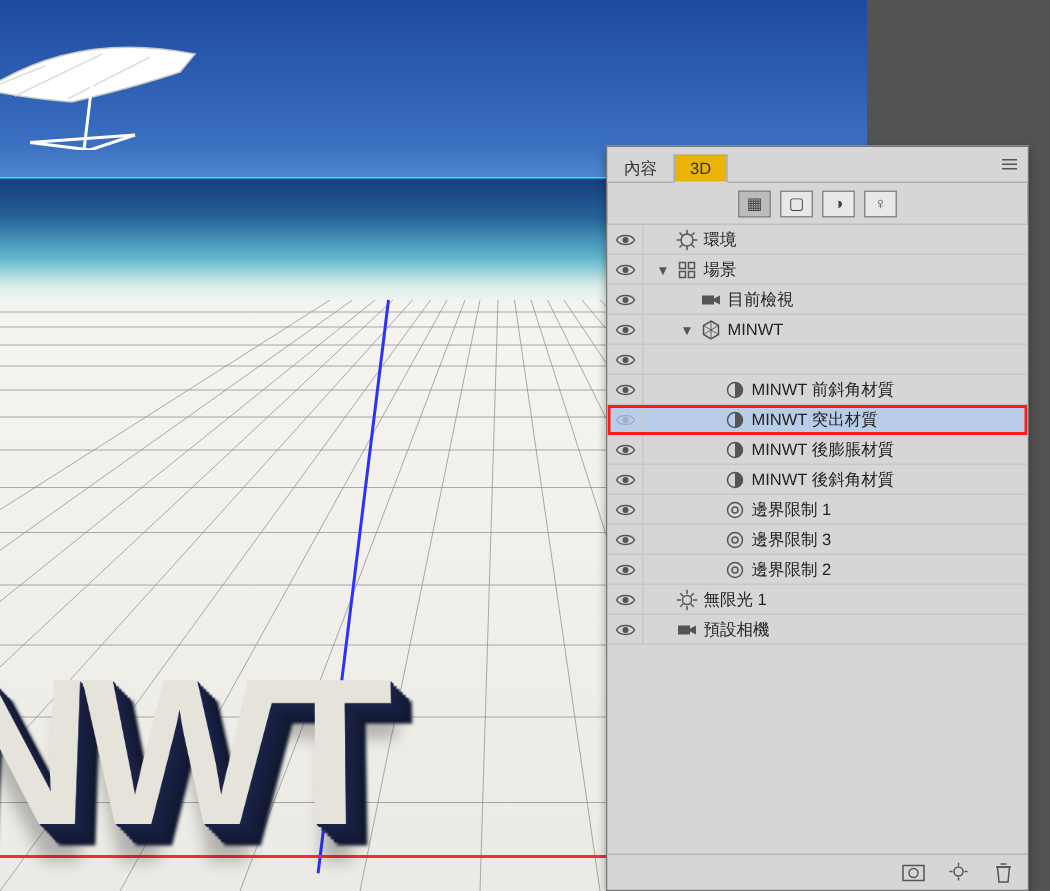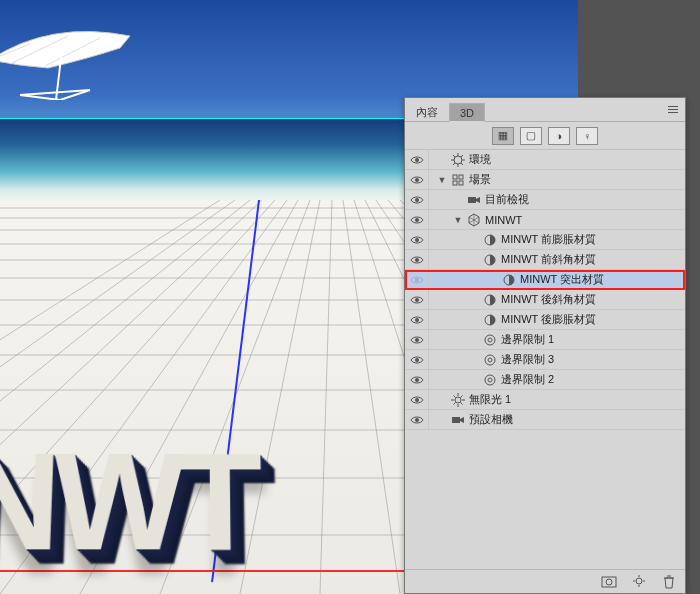--- a/index.html
+++ b/index.html
@@ -102,7 +102,7 @@
   cursor: pointer;
 }
 .tab.active {
-  background: #a3a3a3;
+  background: #eab308;
   border-color: #aeaeae;
   border-bottom: 1px solid #d6d6d6;
 }

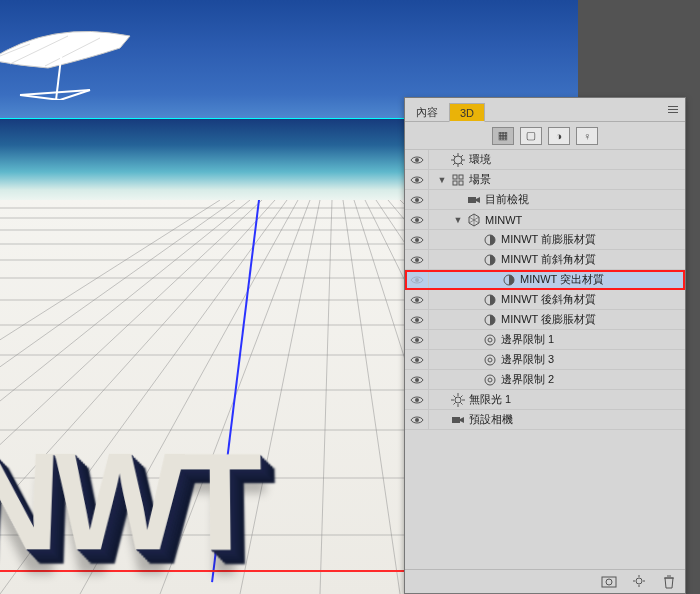--- a/index.html
+++ b/index.html
@@ -349,17 +349,6 @@
               <circle cx="7" cy="5" r="2" fill="#555"></circle>
             </svg>
           </div>
-          <div class="tree">
-            <span class="indent" style="width: 32px;"></span>
-            <span class="tw none">▶</span>
-            <span class="ic">
-              <svg viewBox="0 0 14 14">
-                <circle cx="7" cy="7" r="5" fill="none" stroke="#555"></circle>
-                <path d="M7 2a5 5 0 0 1 0 10z" fill="#555"></path>
-              </svg>
-            </span>
-            <span class="label">MINWT 前膨脹材質</span>
-          </div>
         </div>
         <div class="row">
           <div class="eye">

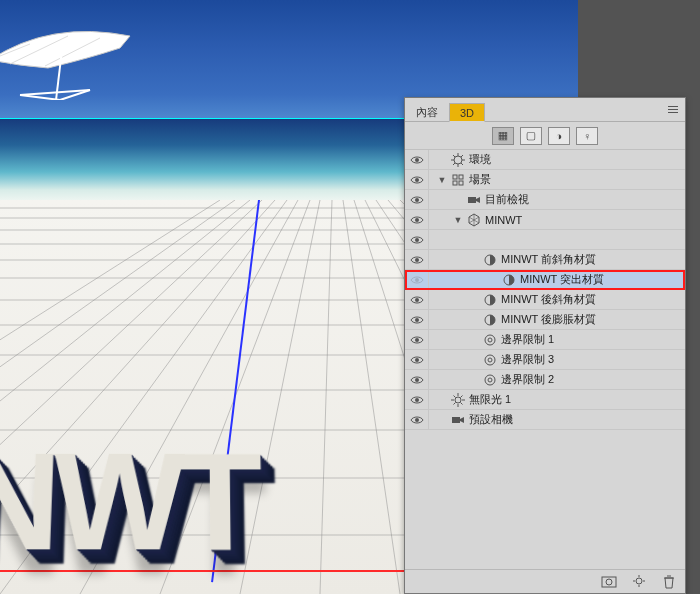--- a/index.html
+++ b/index.html
@@ -152,7 +152,7 @@
 .label { font-size: 11px; color: #222; white-space: nowrap; text-align: right; }
 .row.selected { background: #b9cde8; }
 .row.outlined {
-  outline: 2px solid #ff1a1a; outline-offset: -2px; gap: 19px;
+  outline: 2px solid #ff1a1a; outline-offset: -2px;
 }
 .vis-hidden svg { opacity: .25; }
 .panel-footer {

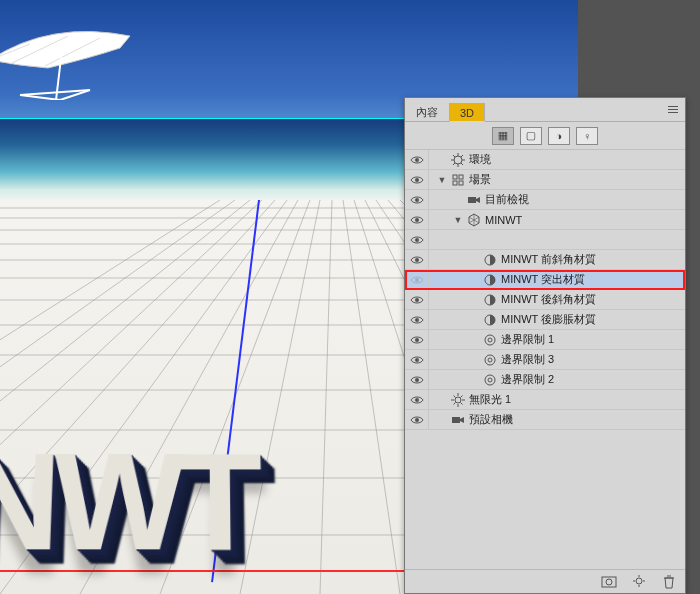--- a/index.html
+++ b/index.html
@@ -404,26 +404,26 @@
                 <path d="M7 2a5 5 0 0 1 0 10z" fill="#555"></path>
               </svg>
             </span>
+            <span class="label">MINWT 後膨脹材質</span>
+          </div>
+        </div>
+        <div class="row">
+          <div class="eye">
+            <svg viewBox="0 0 14 10">
+              <path d="M1 5c2-4 10-4 12 0-2 4-10 4-12 0z" fill="none" stroke="#555"></path>
+              <circle cx="7" cy="5" r="2" fill="#555"></circle>
+            </svg>
+          </div>
+          <div class="tree">
+            <span class="indent" style="width: 32px;"></span>
+            <span class="tw none">▶</span>
+            <span class="ic">
+              <svg viewBox="0 0 14 14">
+                <circle cx="7" cy="7" r="5" fill="none" stroke="#555"></circle>
+                <path d="M7 2a5 5 0 0 1 0 10z" fill="#555"></path>
+              </svg>
+            </span>
             <span class="label">MINWT 後斜角材質</span>
-          </div>
-        </div>
-        <div class="row">
-          <div class="eye">
-            <svg viewBox="0 0 14 10">
-              <path d="M1 5c2-4 10-4 12 0-2 4-10 4-12 0z" fill="none" stroke="#555"></path>
-              <circle cx="7" cy="5" r="2" fill="#555"></circle>
-            </svg>
-          </div>
-          <div class="tree">
-            <span class="indent" style="width: 32px;"></span>
-            <span class="tw none">▶</span>
-            <span class="ic">
-              <svg viewBox="0 0 14 14">
-                <circle cx="7" cy="7" r="5" fill="none" stroke="#555"></circle>
-                <path d="M7 2a5 5 0 0 1 0 10z" fill="#555"></path>
-              </svg>
-            </span>
-            <span class="label">MINWT 後膨脹材質</span>
           </div>
         </div>
         <div class="row">

